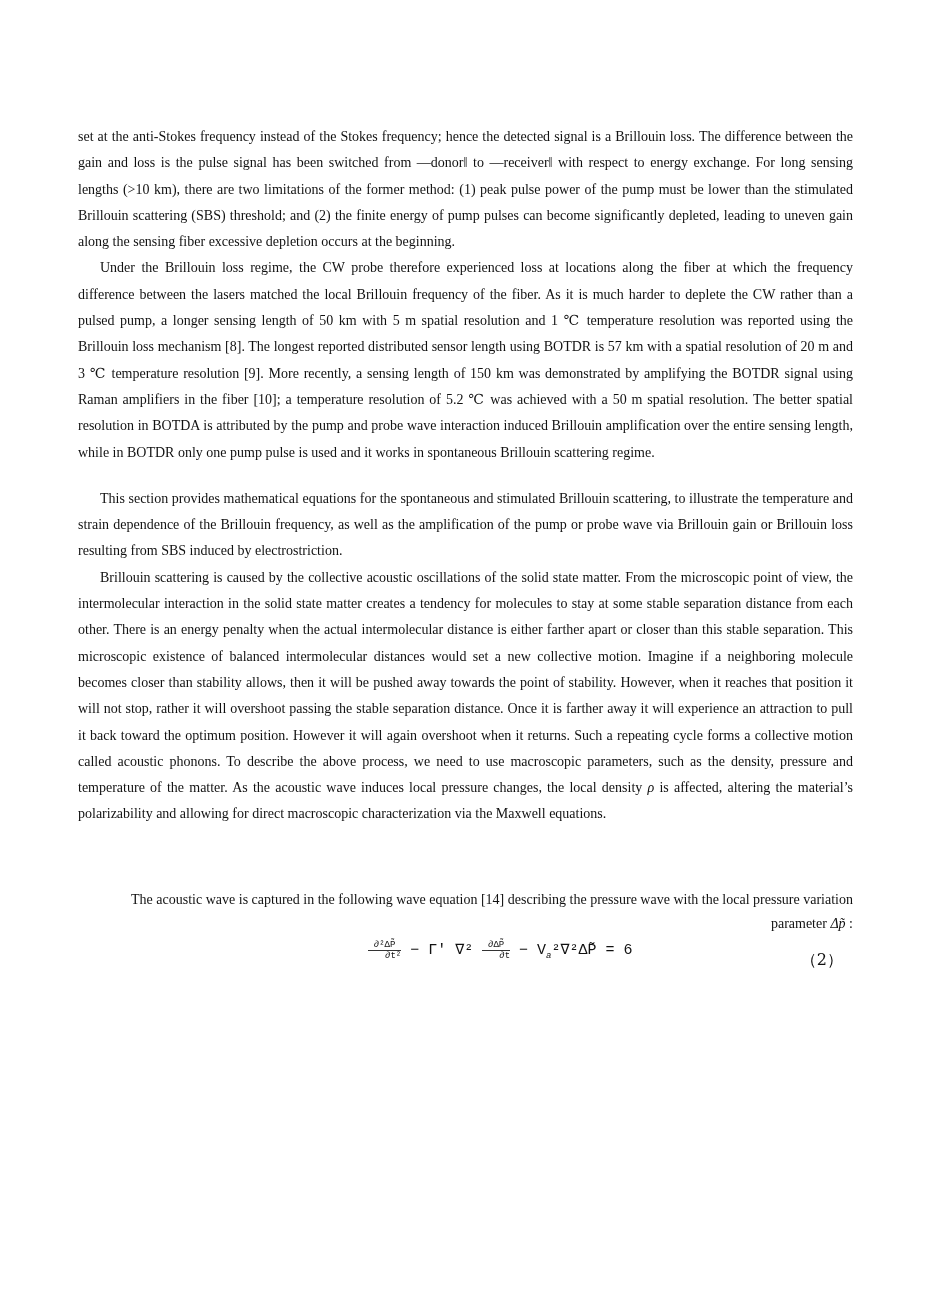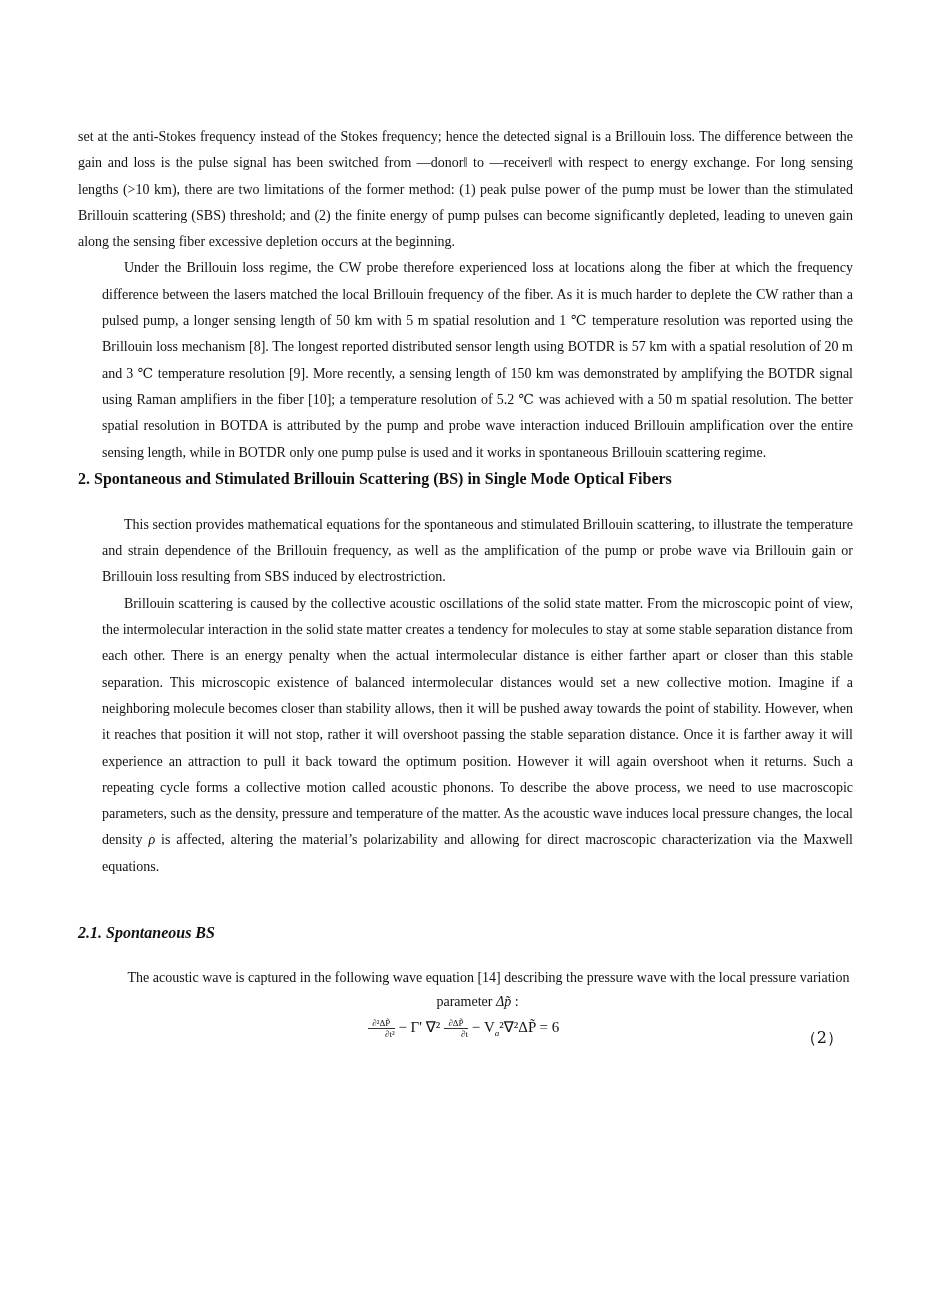--- a/index.html
+++ b/index.html
@@ -7,7 +7,7 @@
          font-family: "Liberation Serif", "DejaVu Serif", serif; color: #111; }
   .page { position: absolute; left: 78px; top: 124px; width: 775px; }
   p { margin: 0; font-size: 14px; line-height: 26.3px; text-align: justify; }
-  .indent { text-indent: 22px; margin-left: 24px; }
+  .indent { text-indent: 22px; }
   .section-title { font-weight: bold; font-size: 16px; line-height: 26px; margin: 0; }
   .subsection-title { font-style: italic; font-size: 16px; line-height: 26px; margin: 0; }
   .gap-large { height: 40px; }

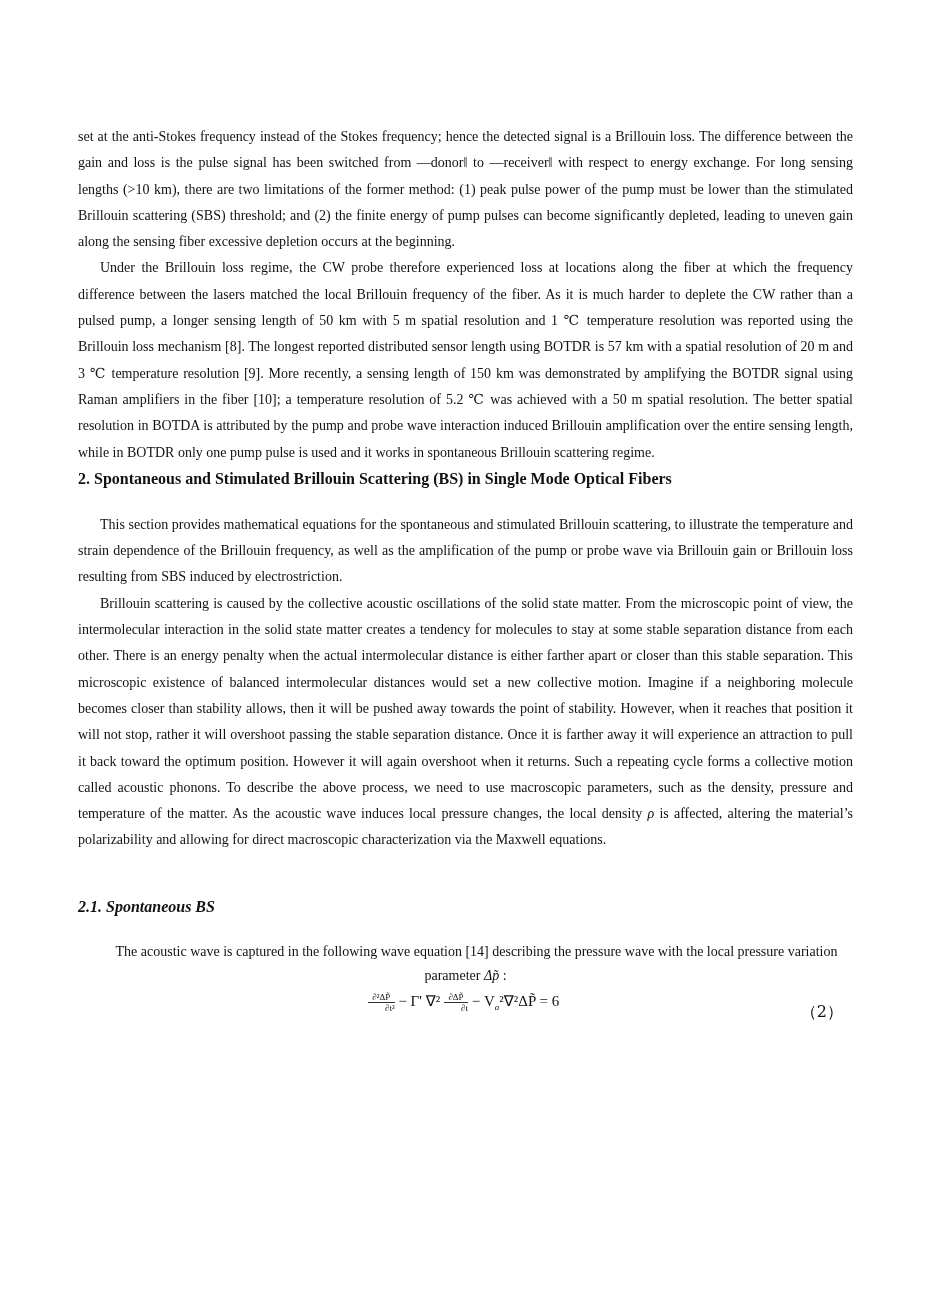--- a/index.html
+++ b/index.html
@@ -26,7 +26,6 @@
 <div class="page">
   <p>set at the anti-Stokes frequency instead of the Stokes frequency; hence the detected signal is a Brillouin loss. The difference between the gain and loss is the pulse signal has been switched from —donor‖ to —receiver‖ with respect to energy exchange. For long sensing lengths (&gt;10 km), there are two limitations of the former method: (1) peak pulse power of the pump must be lower than the stimulated Brillouin scattering (SBS) threshold; and (2) the finite energy of pump pulses can become significantly depleted, leading to uneven gain along the sensing fiber excessive depletion occurs at the beginning.</p>
   <p class="indent">Under the Brillouin loss regime, the CW probe therefore experienced loss at locations along the fiber at which the frequency difference between the lasers matched the local Brillouin frequency of the fiber. As it is much harder to deplete the CW rather than a pulsed pump, a longer sensing length of 50 km with 5 m spatial resolution and 1 ℃ temperature resolution was reported using the Brillouin loss mechanism [8]. The longest reported distributed sensor length using BOTDR is 57 km with a spatial resolution of 20 m and 3 ℃ temperature resolution [9]. More recently, a sensing length of 150 km was demonstrated by amplifying the BOTDR signal using Raman amplifiers in the fiber [10]; a temperature resolution of 5.2 ℃ was achieved with a 50 m spatial resolution. The better spatial resolution in BOTDA is attributed by the pump and probe wave interaction induced Brillouin amplification over the entire sensing length, while in BOTDR only one pump pulse is used and it works in spontaneous Brillouin scattering regime.</p>
-  <h2 class="section-title">2. Spontaneous and Stimulated Brillouin Scattering (BS) in Single Mode Optical Fibers</h2>
   <div class="gap-sub"></div>
   <p class="indent">This section provides mathematical equations for the spontaneous and stimulated Brillouin scattering, to illustrate the temperature and strain dependence of the Brillouin frequency, as well as the amplification of the pump or probe wave via Brillouin gain or Brillouin loss resulting from SBS induced by electrostriction.</p>
   <p class="indent"><span>Brillouin scattering is caused by the collective acoustic oscillations of the solid state matter. From the microscopic point of view, the intermolecular interaction in the solid state matter creates a tendency for molecules to stay at some stable separation distance from each other. There is an energy penalty when the actual intermolecular distance is either farther apart or closer than this stable separation. This microscopic existence of balanced intermolecular distances would set a new collective motion. Imagine if a neighboring molecule becomes closer than stability allows, then it will be pushed away towards the point of stability. However, when it reaches that position it will not stop, rather it will overshoot passing the stable separation distance. Once it is farther away it will experience an attraction to pull it back toward the optimum position. However it will again overshoot when it returns. Such a repeating cycle forms a collective motion called acoustic phonons. To describe the above process, we need to use macroscopic parameters, such as the density, pressure and temperature of the matter. As the acoustic wave induces local pressure changes, the local density </span><span class="greek-i">ρ</span><span> is affected, altering the material’s polarizability and allowing for direct macroscopic characterization via the Maxwell equations.</span></p>

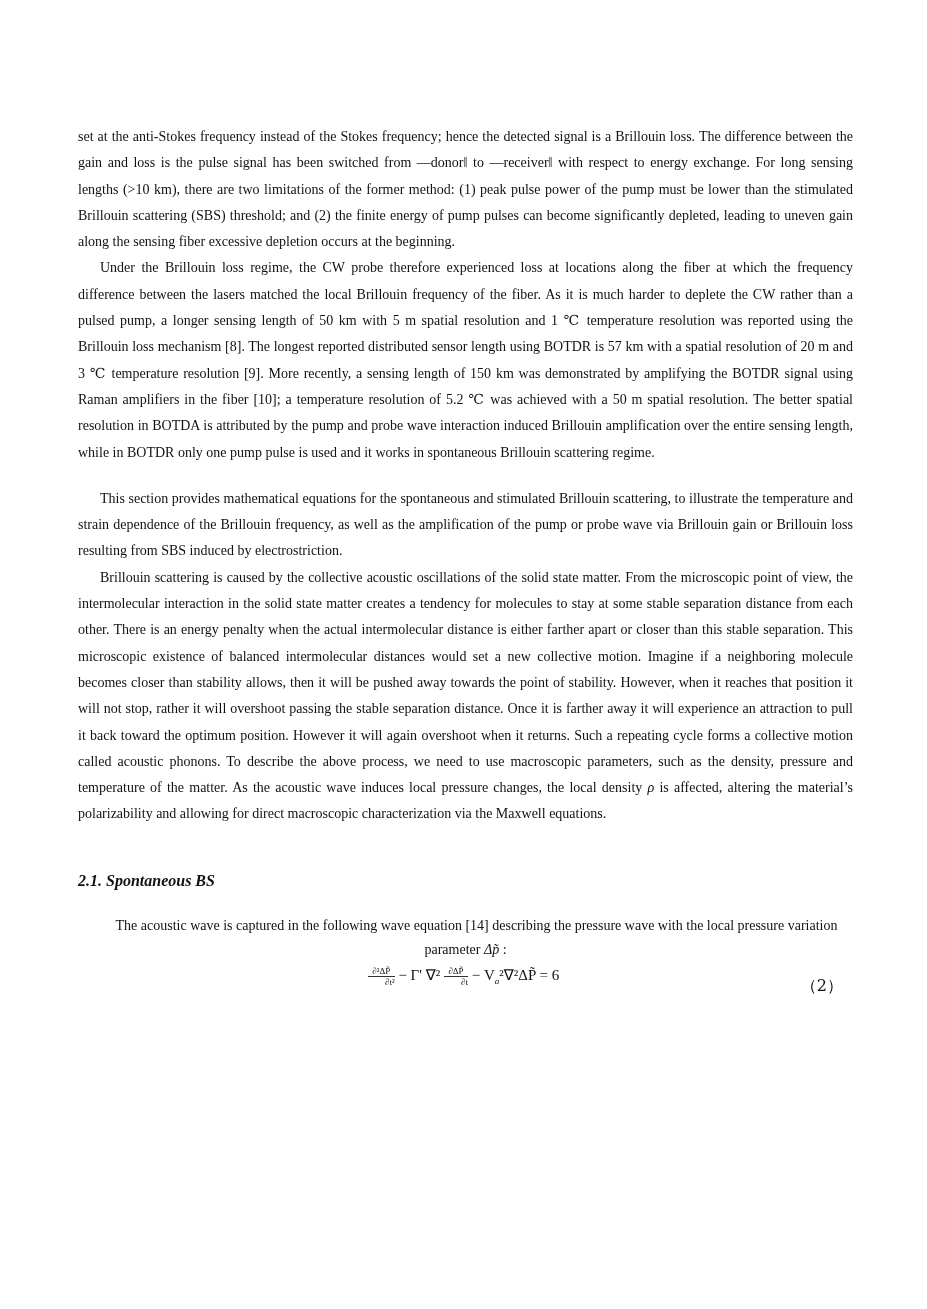--- a/index.html
+++ b/index.html
@@ -30,7 +30,6 @@
   <p class="indent">This section provides mathematical equations for the spontaneous and stimulated Brillouin scattering, to illustrate the temperature and strain dependence of the Brillouin frequency, as well as the amplification of the pump or probe wave via Brillouin gain or Brillouin loss resulting from SBS induced by electrostriction.</p>
   <p class="indent"><span>Brillouin scattering is caused by the collective acoustic oscillations of the solid state matter. From the microscopic point of view, the intermolecular interaction in the solid state matter creates a tendency for molecules to stay at some stable separation distance from each other. There is an energy penalty when the actual intermolecular distance is either farther apart or closer than this stable separation. This microscopic existence of balanced intermolecular distances would set a new collective motion. Imagine if a neighboring molecule becomes closer than stability allows, then it will be pushed away towards the point of stability. However, when it reaches that position it will not stop, rather it will overshoot passing the stable separation distance. Once it is farther away it will experience an attraction to pull it back toward the optimum position. However it will again overshoot when it returns. Such a repeating cycle forms a collective motion called acoustic phonons. To describe the above process, we need to use macroscopic parameters, such as the density, pressure and temperature of the matter. As the acoustic wave induces local pressure changes, the local density </span><span class="greek-i">ρ</span><span> is affected, altering the material’s polarizability and allowing for direct macroscopic characterization via the Maxwell equations.</span></p>
   <div class="gap-large"></div>
-  <h3 class="subsection-title">2.1. Spontaneous BS</h3>
   <div class="gap-sub"></div>
   <p class="indent" style="text-align:center; line-height:24px;"><span>The acoustic wave is captured in the following wave equation [14] describing the pressure wave with the local pressure variation parameter </span><span class="greek-i">Δp̃</span><span> :</span></p>
   <div class="equation-row">

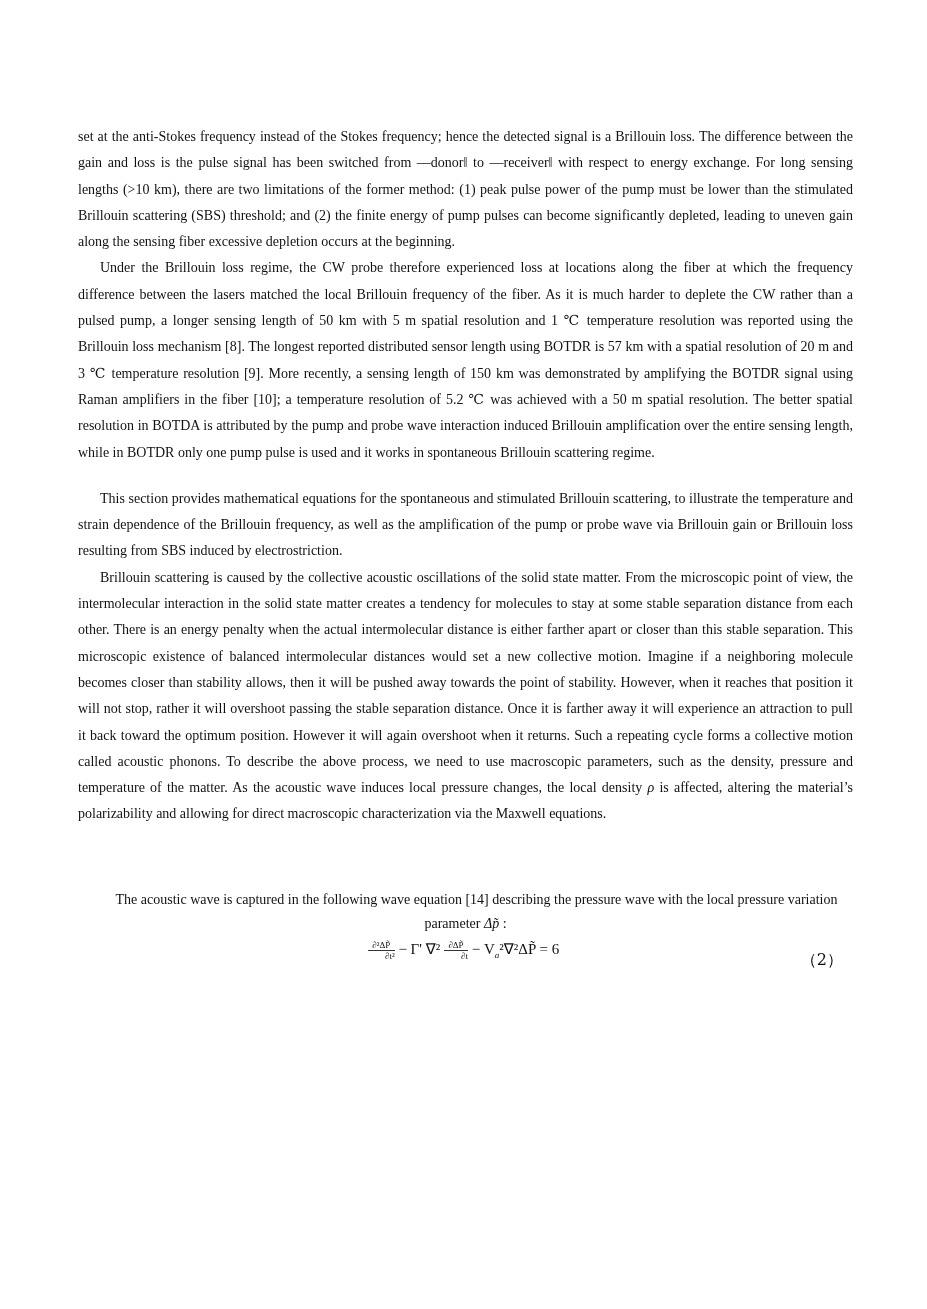--- a/index.html
+++ b/index.html
@@ -31,7 +31,7 @@
   <p class="indent"><span>Brillouin scattering is caused by the collective acoustic oscillations of the solid state matter. From the microscopic point of view, the intermolecular interaction in the solid state matter creates a tendency for molecules to stay at some stable separation distance from each other. There is an energy penalty when the actual intermolecular distance is either farther apart or closer than this stable separation. This microscopic existence of balanced intermolecular distances would set a new collective motion. Imagine if a neighboring molecule becomes closer than stability allows, then it will be pushed away towards the point of stability. However, when it reaches that position it will not stop, rather it will overshoot passing the stable separation distance. Once it is farther away it will experience an attraction to pull it back toward the optimum position. However it will again overshoot when it returns. Such a repeating cycle forms a collective motion called acoustic phonons. To describe the above process, we need to use macroscopic parameters, such as the density, pressure and temperature of the matter. As the acoustic wave induces local pressure changes, the local density </span><span class="greek-i">ρ</span><span> is affected, altering the material’s polarizability and allowing for direct macroscopic characterization via the Maxwell equations.</span></p>
   <div class="gap-large"></div>
   <div class="gap-sub"></div>
-  <p class="indent" style="text-align:center; line-height:24px;"><span>The acoustic wave is captured in the following wave equation [14] describing the pressure wave with the local pressure variation parameter </span><span class="greek-i">Δp̃</span><span> :</span></p>
+  <p class="indent" style="text-align:right; line-height:24px;"><span>The acoustic wave is captured in the following wave equation [14] describing the pressure wave with the local pressure variation parameter </span><span class="greek-i">Δp̃</span><span> :</span></p>
   <div class="equation-row">
     <span class="equation">
       <span class="frac"><span class="num">∂²ΔP̃</span><span class="den">∂t²</span></span><span> − Γ' ∇² </span><span class="frac"><span class="num">∂ΔP̃</span><span class="den">∂t</span></span><span> − V</span><sub style="font-size:9px; font-style:italic;">a</sub><span>²∇²ΔP̃ = 6</span>

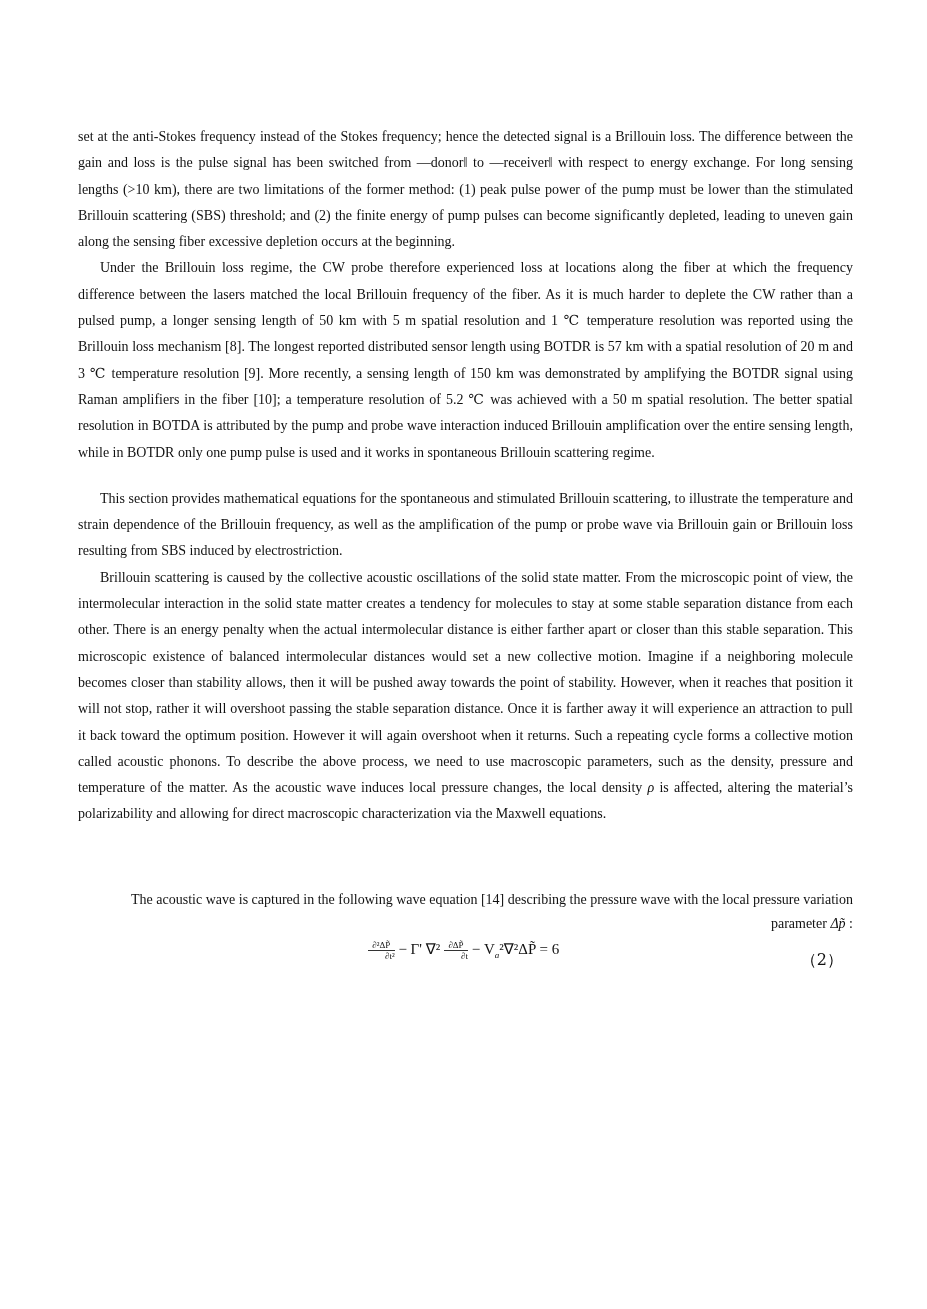--- a/index.html
+++ b/index.html
@@ -13,7 +13,7 @@
   .gap-large { height: 40px; }
   .gap-sub { height: 20px; }
   .equation-row { position: relative; height: 32px; margin-top: 4px; }
-  .equation { position: absolute; left: 290px; top: 0; font-size: 15px; font-family: Liberation Serif, serif; white-space: nowrap; }
+  .equation { position: absolute; left: 290px; top: 0; font-size: 15px; font-family: Liberation Mono, monospace; white-space: nowrap; }
   .frac { display: inline-block; vertical-align: middle; text-align: center; font-size: 9px; line-height: 10px; }
   .frac .num { display: block; border-bottom: 1px solid #333; padding: 0 1px; }
   .frac .den { display: block; margin-left: 17px; }

